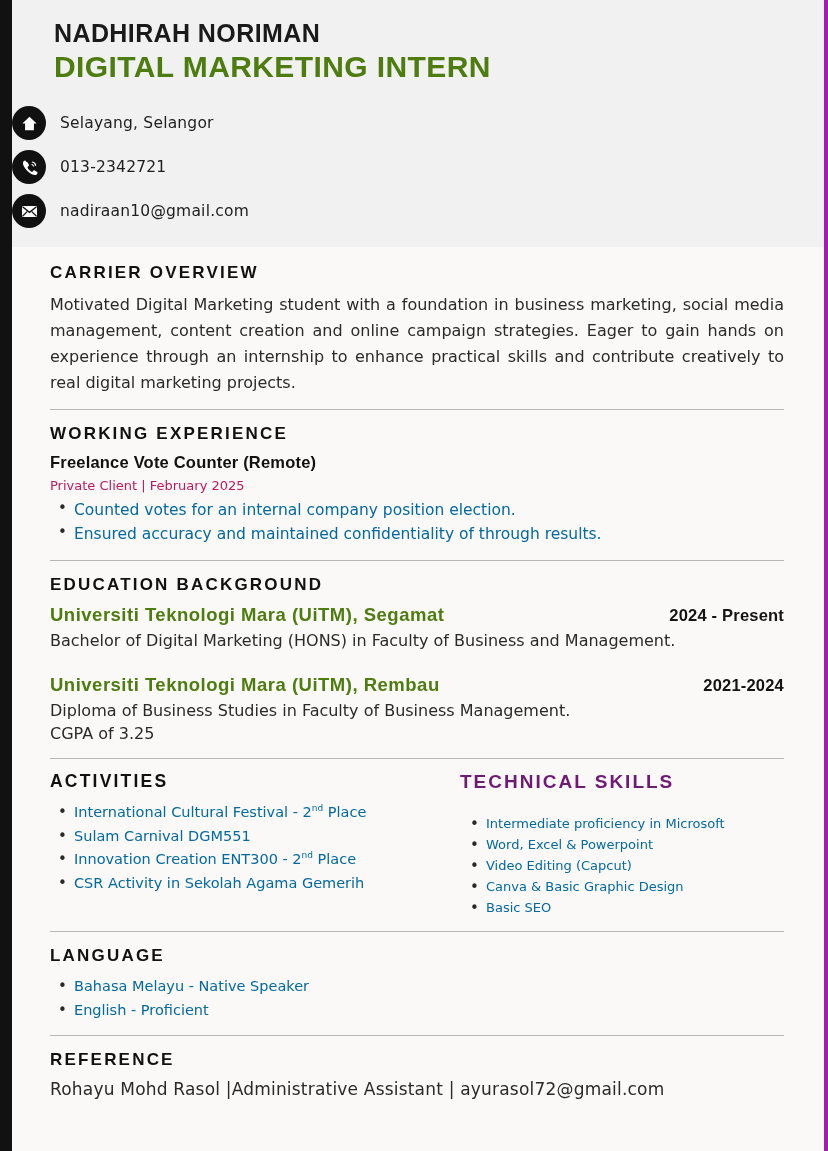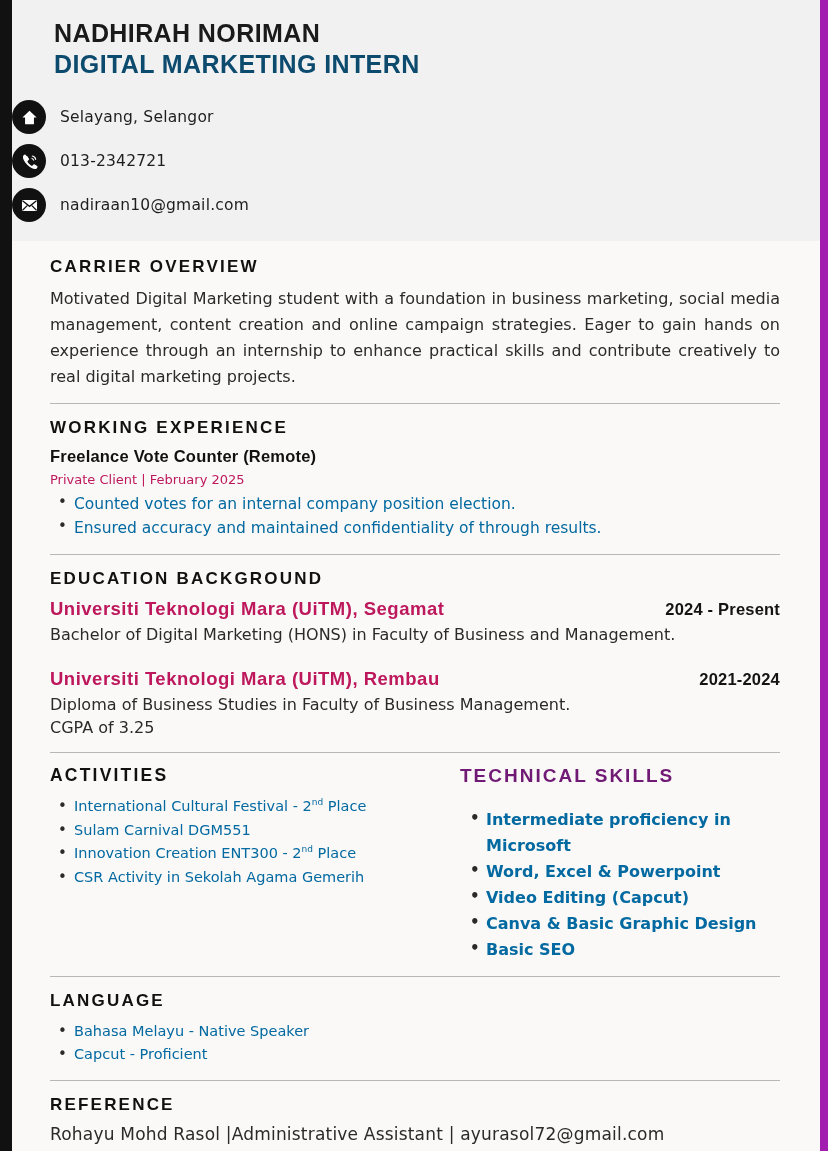--- a/index.html
+++ b/index.html
@@ -20,7 +20,7 @@
     background: #faf9f7;
     box-sizing: border-box;
     border-left: 12px solid #111111;
-    border-right: 8px solid #a21caf;
+    border-right: 4px solid #a21caf;
   }
 
   

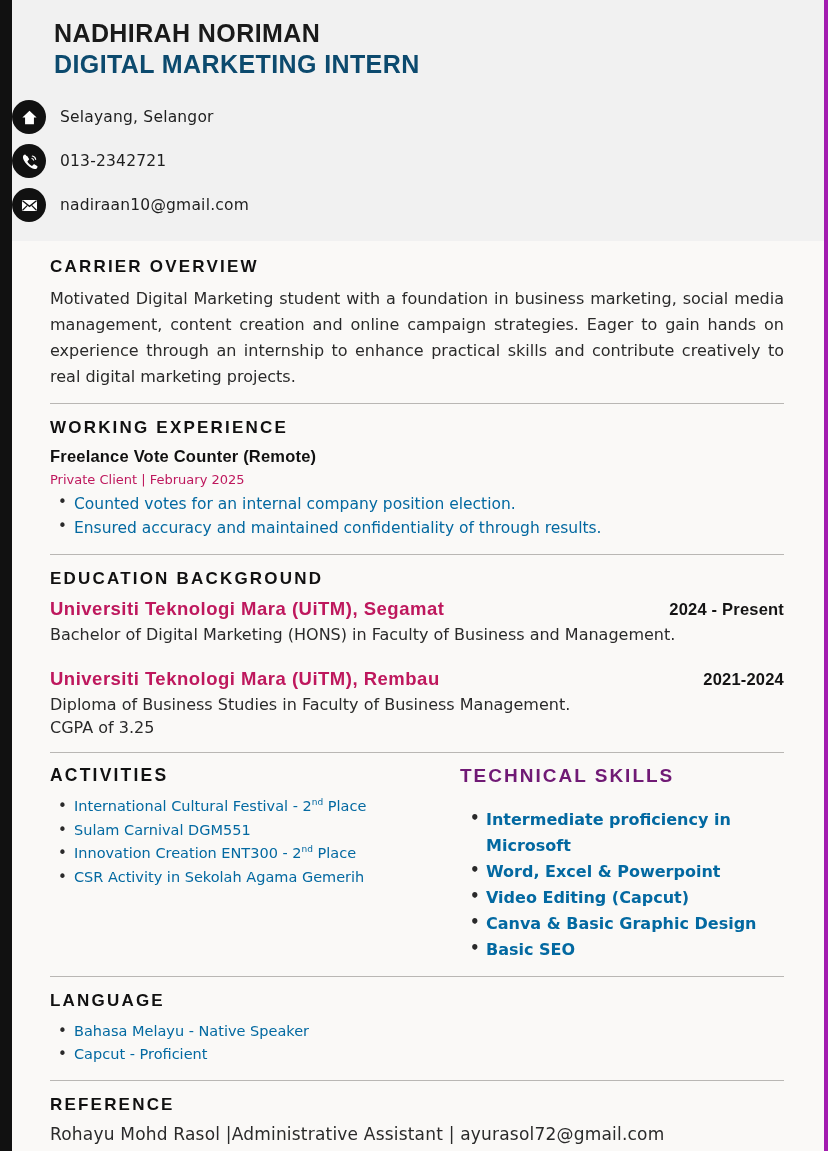--- a/index.html
+++ b/index.html
@@ -41,10 +41,10 @@
   }
   .job-title {
     font-family: "Liberation Sans", sans-serif;
-    font-size: 25px;
+    font-size: 30px;
     font-weight: bold;
     letter-spacing: 0.4px;
-    color: #0c4a6e;
+    color: #4d7c0f;
     line-height: 1.22;
   }
   .contact-list {

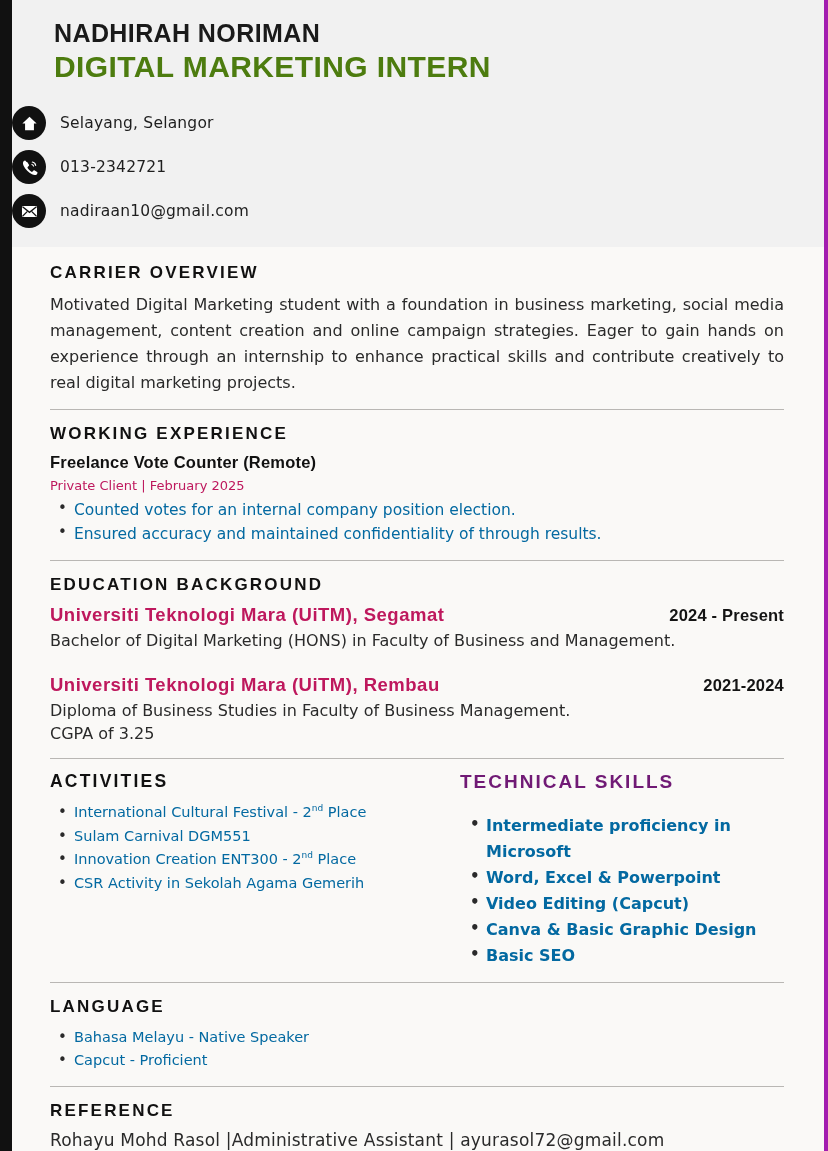--- a/index.html
+++ b/index.html
@@ -147,7 +147,7 @@
     font-family: "Liberation Sans", sans-serif;
     font-size: 18.5px;
     font-weight: bold;
-    color: #be185d;
+    color: #4d7c0f;
     letter-spacing: 0.5px;
   }
   .edu-date {

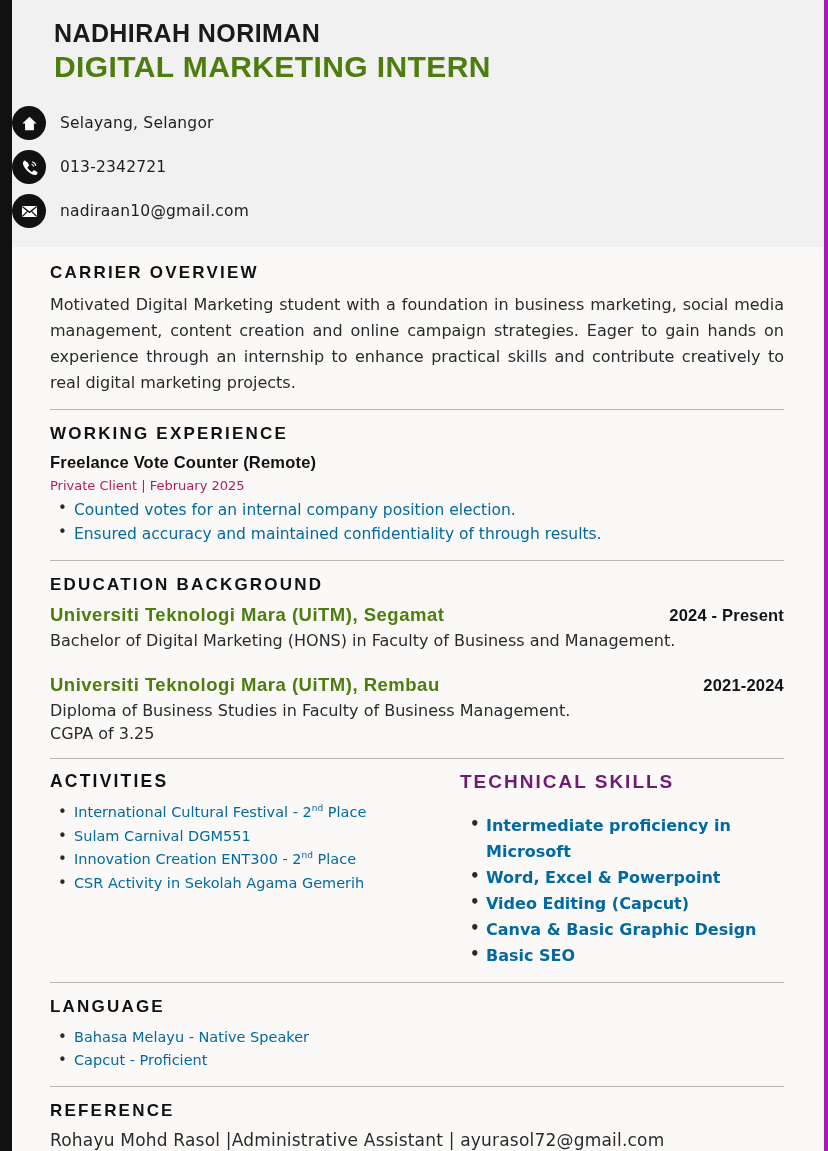--- a/index.html
+++ b/index.html
@@ -195,7 +195,7 @@
     margin-bottom: 20px;
   }
   ul.bullets.small li { font-size: 14.5px; line-height: 1.62; }
-  ul.bullets.large li { font-size: 16px; line-height: 1.62; padding-left: 26px; font-weight: bold; }
+  ul.bullets.large li { font-size: 13px; line-height: 1.62; padding-left: 26px; }
   ul.bullets.large li::before { left: 10px; }
 
   sup {

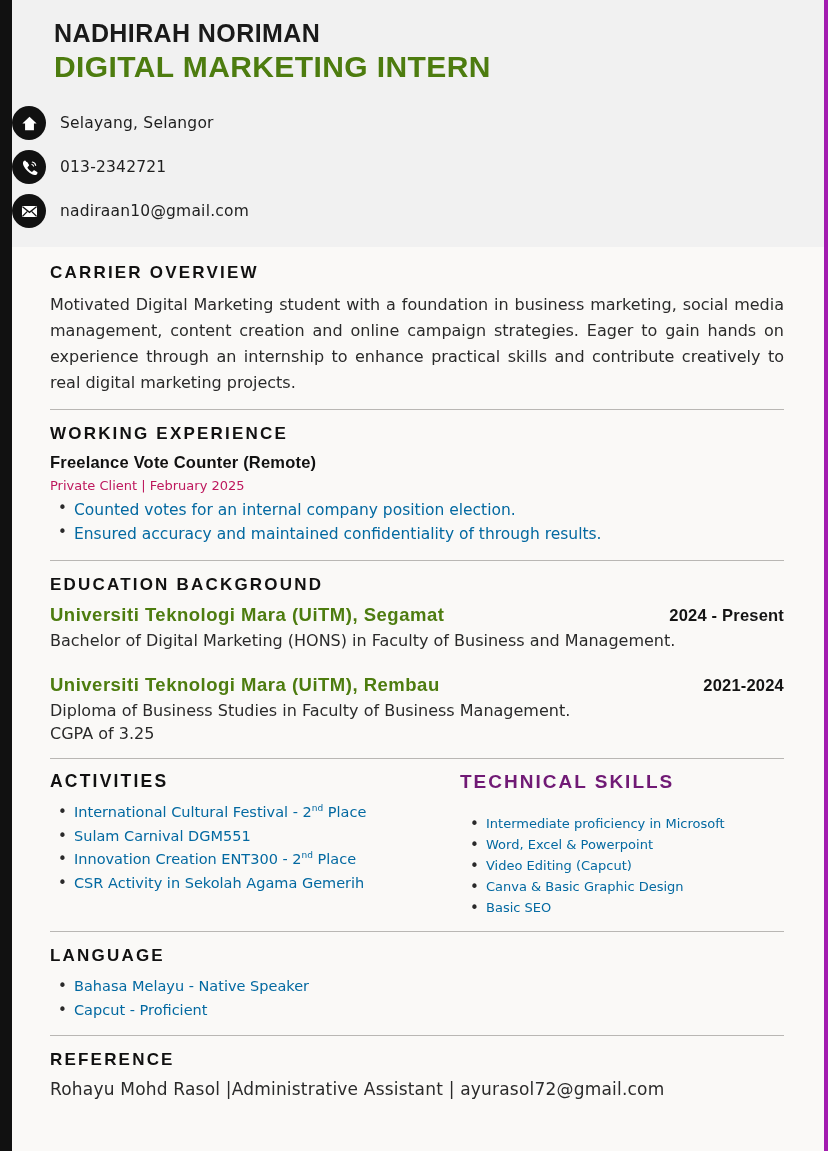--- a/index.html
+++ b/index.html
@@ -334,7 +334,7 @@
       <div class="section-title">LANGUAGE</div>
       <ul class="bullets small">
         <li>Bahasa Melayu - Native Speaker</li>
-        <li>Capcut - Proficient</li>
+        <li>English - Proficient</li>
       </ul>
     </div>
 

